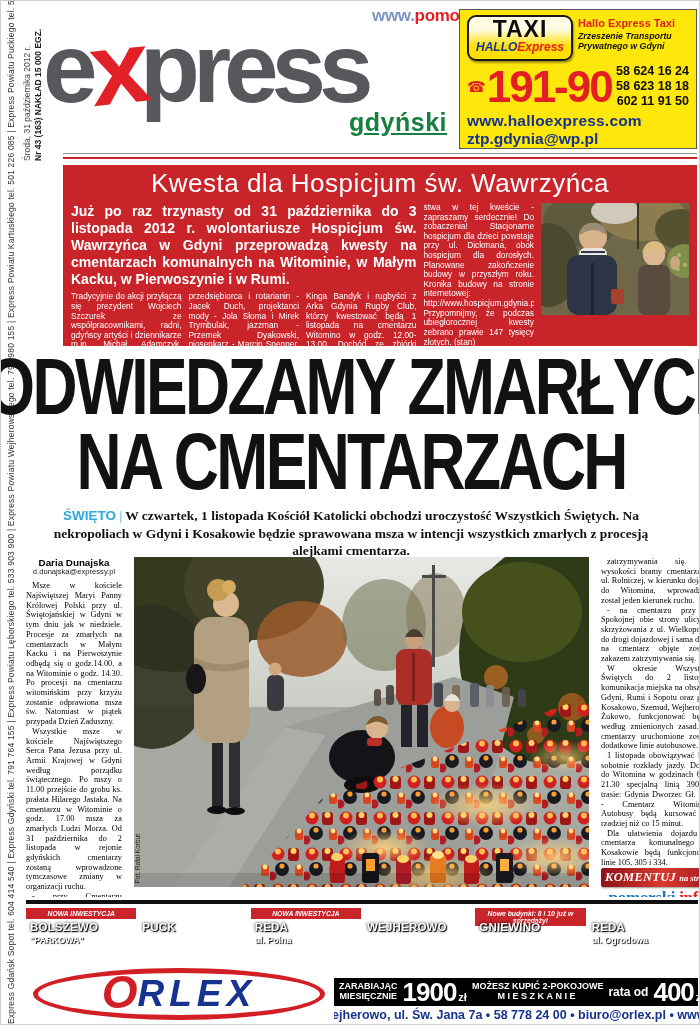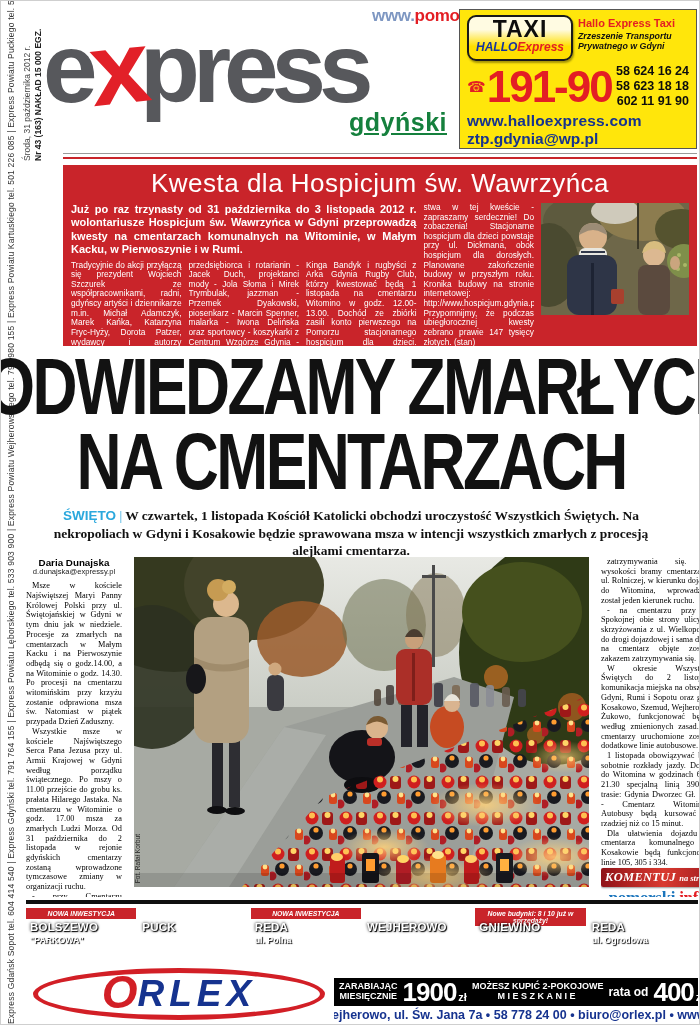--- a/index.html
+++ b/index.html
@@ -166,7 +166,7 @@
 
       <div>58 624 16 24</div>
           <div>58 623 18 18</div>
-          <div>602 11 91 90</div>
+          <div>602 11 91 50</div>
         </div>
     </div>
     <div class="taxi-web">www.halloexpress.com</div>

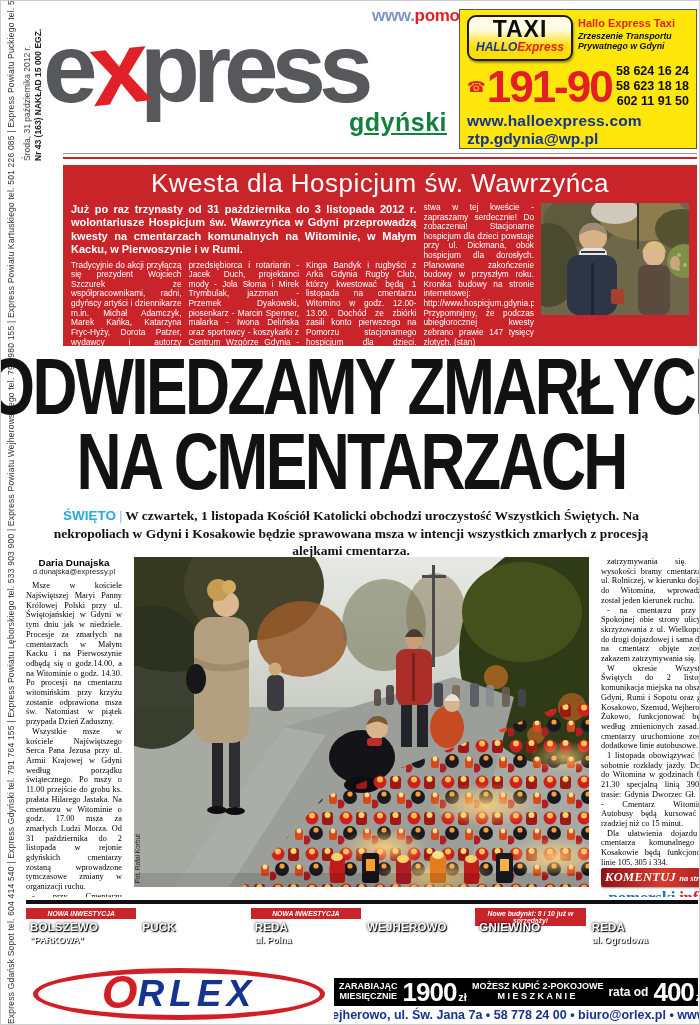--- a/index.html
+++ b/index.html
@@ -55,7 +55,7 @@
           box-sizing:border-box;padding:2px 8px 4px;overflow:hidden;}
   .kwesta-title{text-align:center;font-size:26px;font-weight:normal;letter-spacing:.5px;margin:1px 0 4px;}
   .kgrid{display:grid;grid-template-columns:1fr 1fr 1fr 1fr 148px;grid-template-rows:auto 1fr auto;column-gap:7px;}
-  .klead{grid-column:1/4;grid-row:1;font-weight:bold;font-size:11px;line-height:1.22;text-align:justify;margin-bottom:4px;}
+  .klead{grid-column:1/4;grid-row:1;font-weight:bold;font-size:14px;line-height:1.22;text-align:justify;margin-bottom:4px;}
   .kcol{font-size:8.3px;line-height:1.16;text-align:justify;overflow:hidden;}
   .kc1{grid-column:1;grid-row:2;} .kc2{grid-column:2;grid-row:2;} .kc3{grid-column:3;grid-row:2;}
   .kc4{grid-column:4;grid-row:1/3;}

